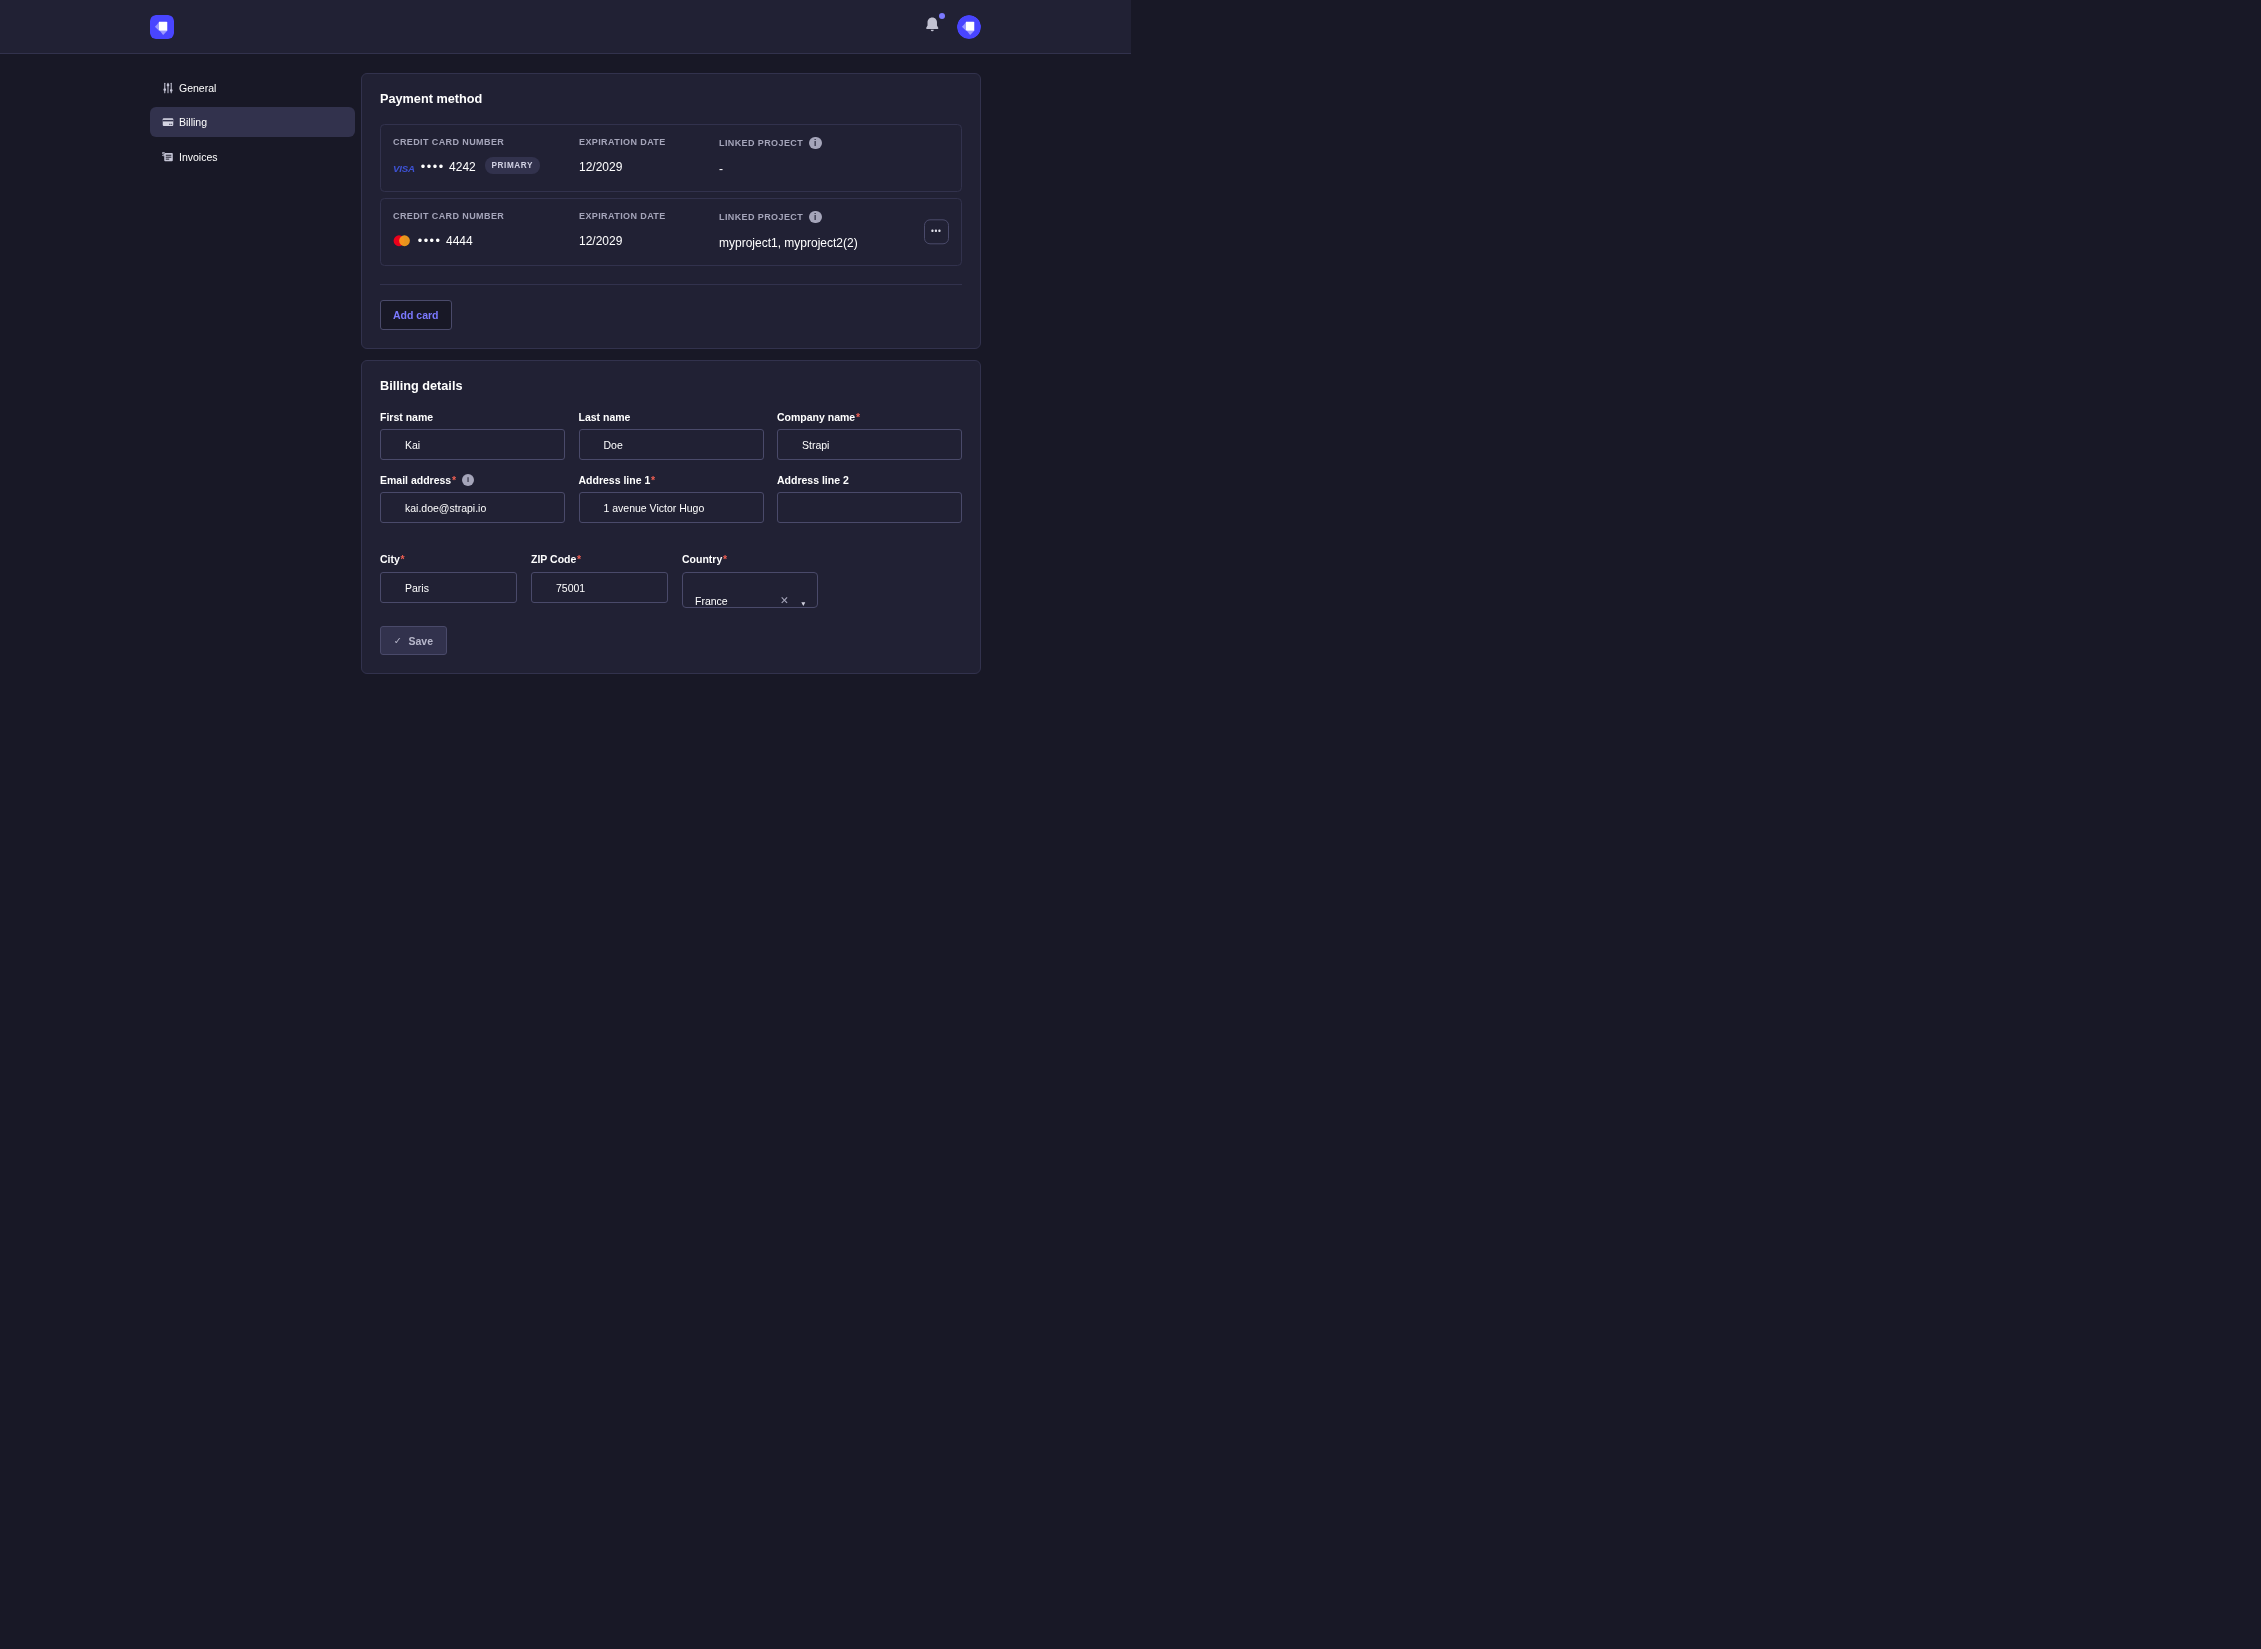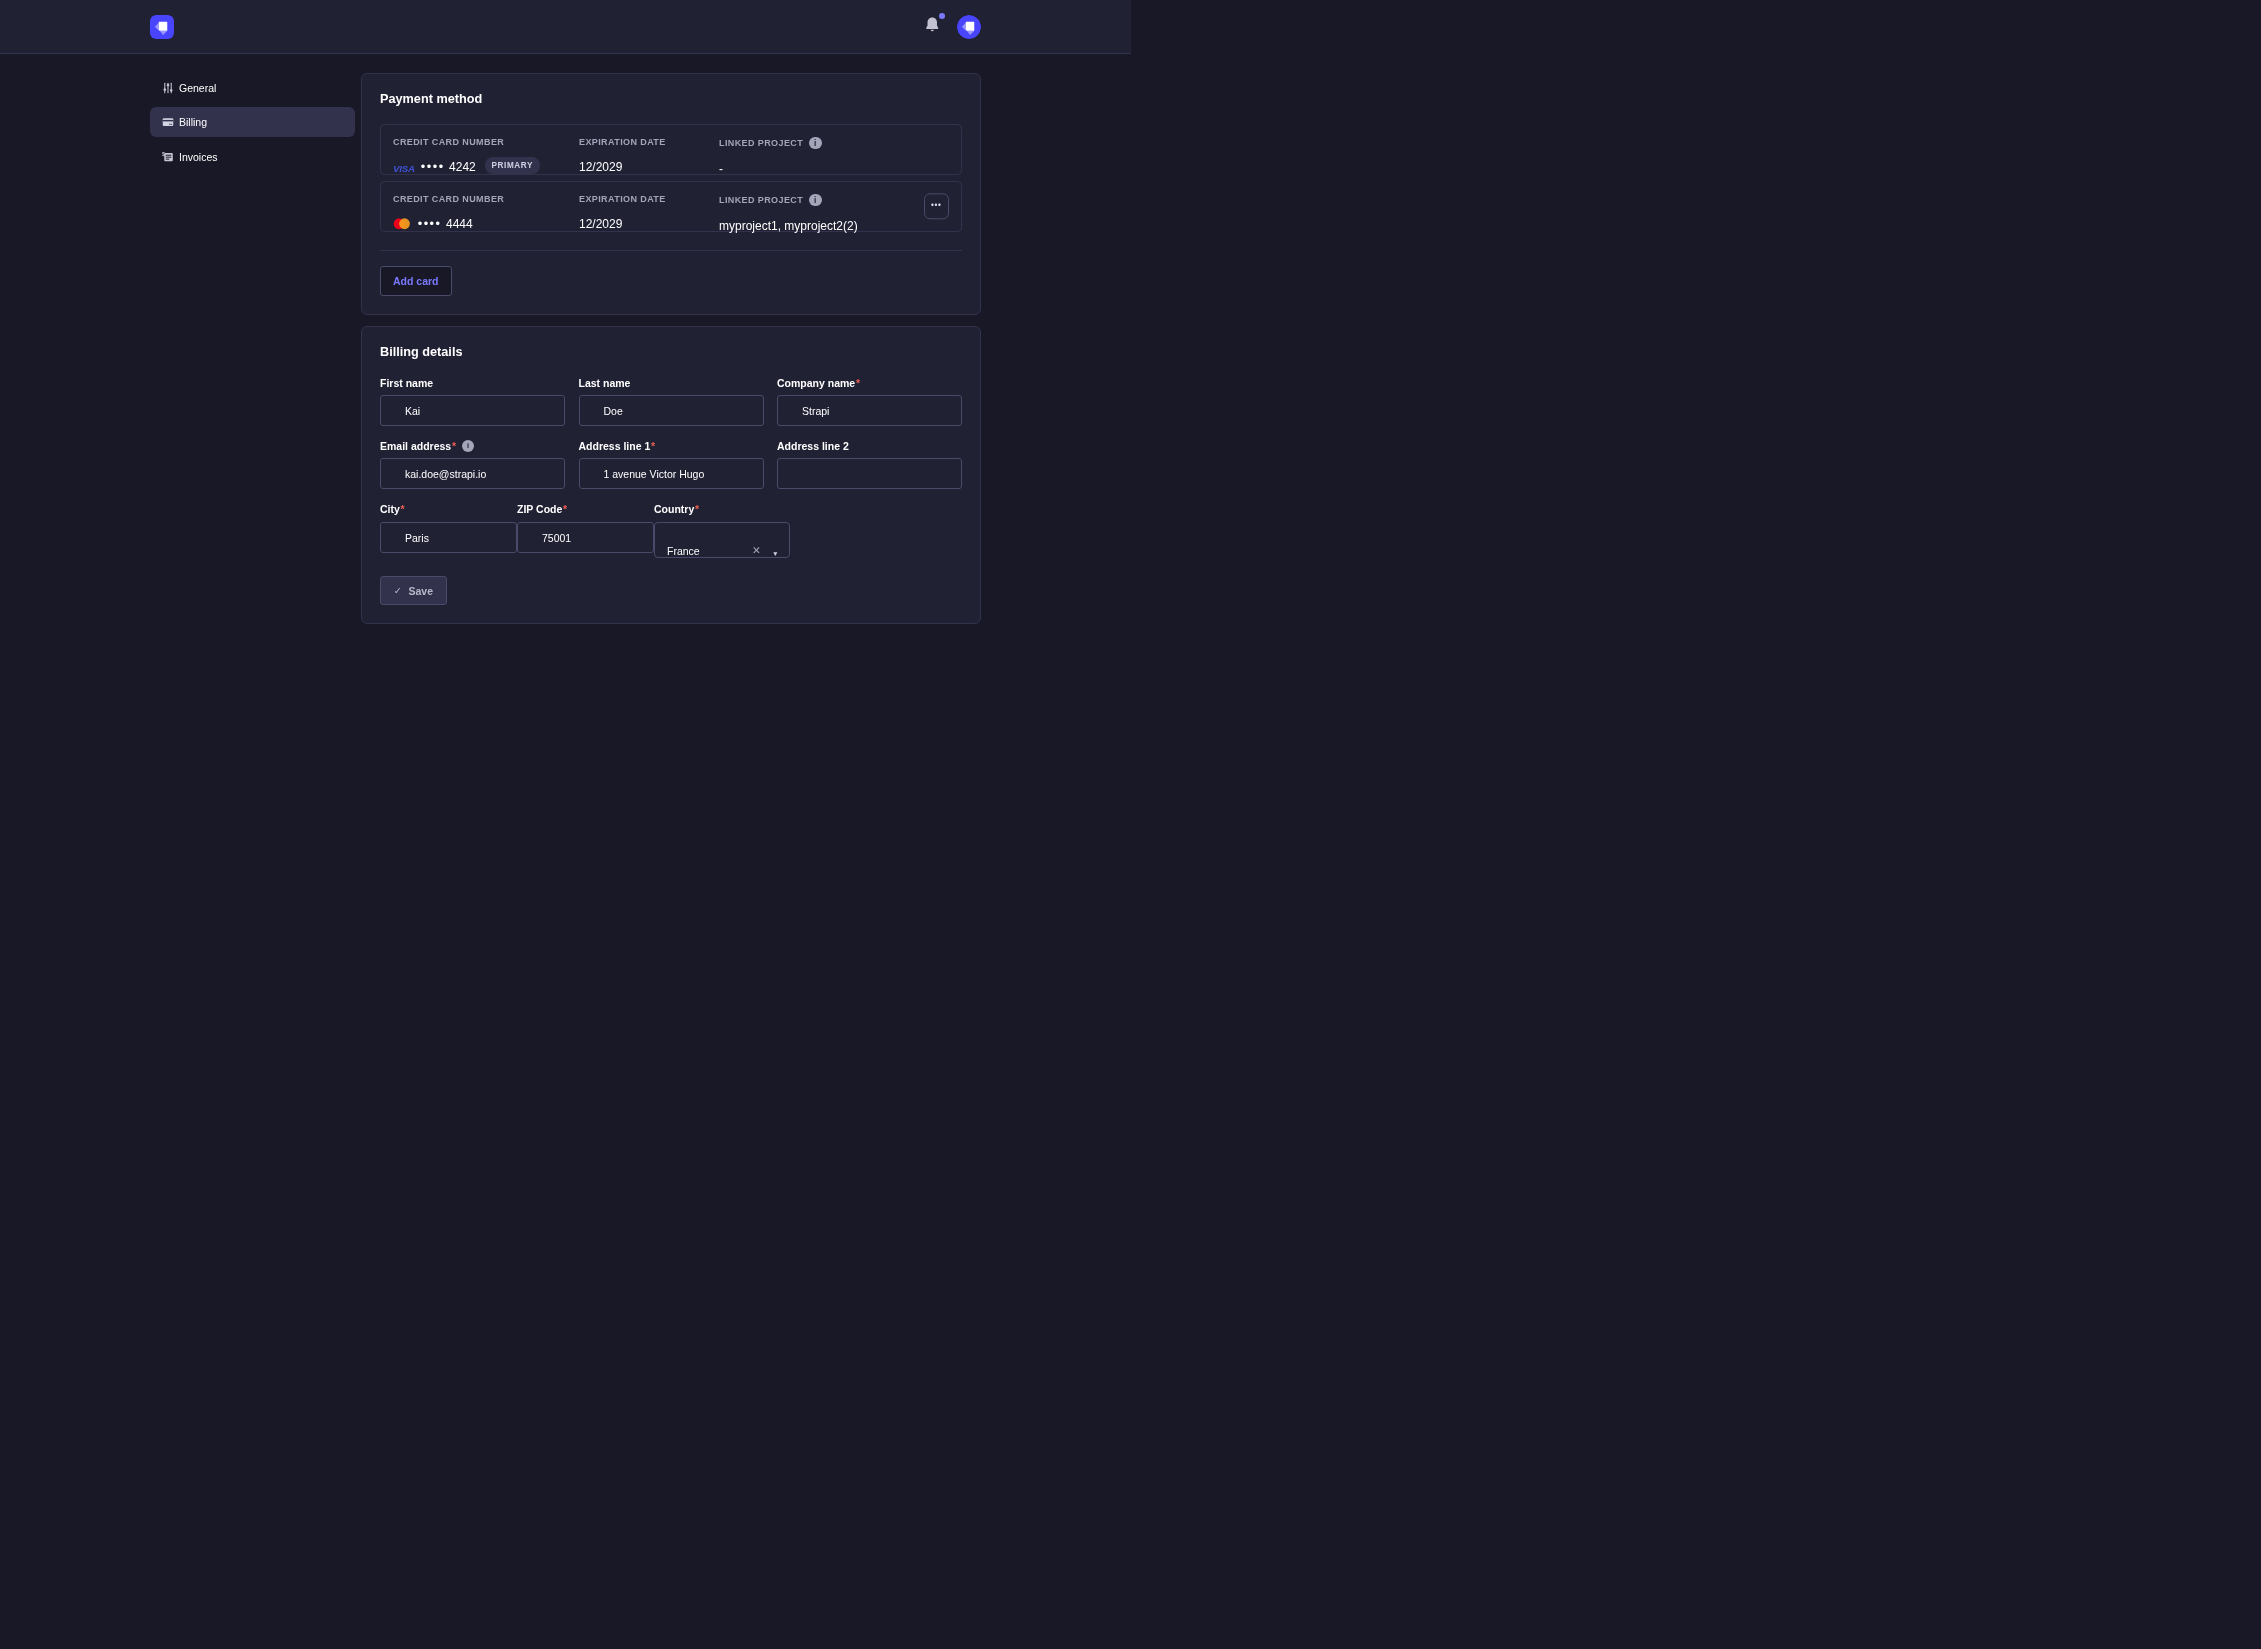--- a/index.html
+++ b/index.html
@@ -43,7 +43,7 @@
   .panel h2{font-size:12.7px;font-weight:700;margin:0 0 18px}
   
   .card-row{
-    border:0.7px solid var(--border);border-radius:4.5px;padding:12px;height:51px;
+    border:0.7px solid var(--border);border-radius:4.5px;padding:12px;height:68px;
     display:flex;align-items:flex-start;margin-bottom:6px;position:relative;
   }
   .col-card{width:186px}.col-exp{width:140px}.col-link{flex:1}

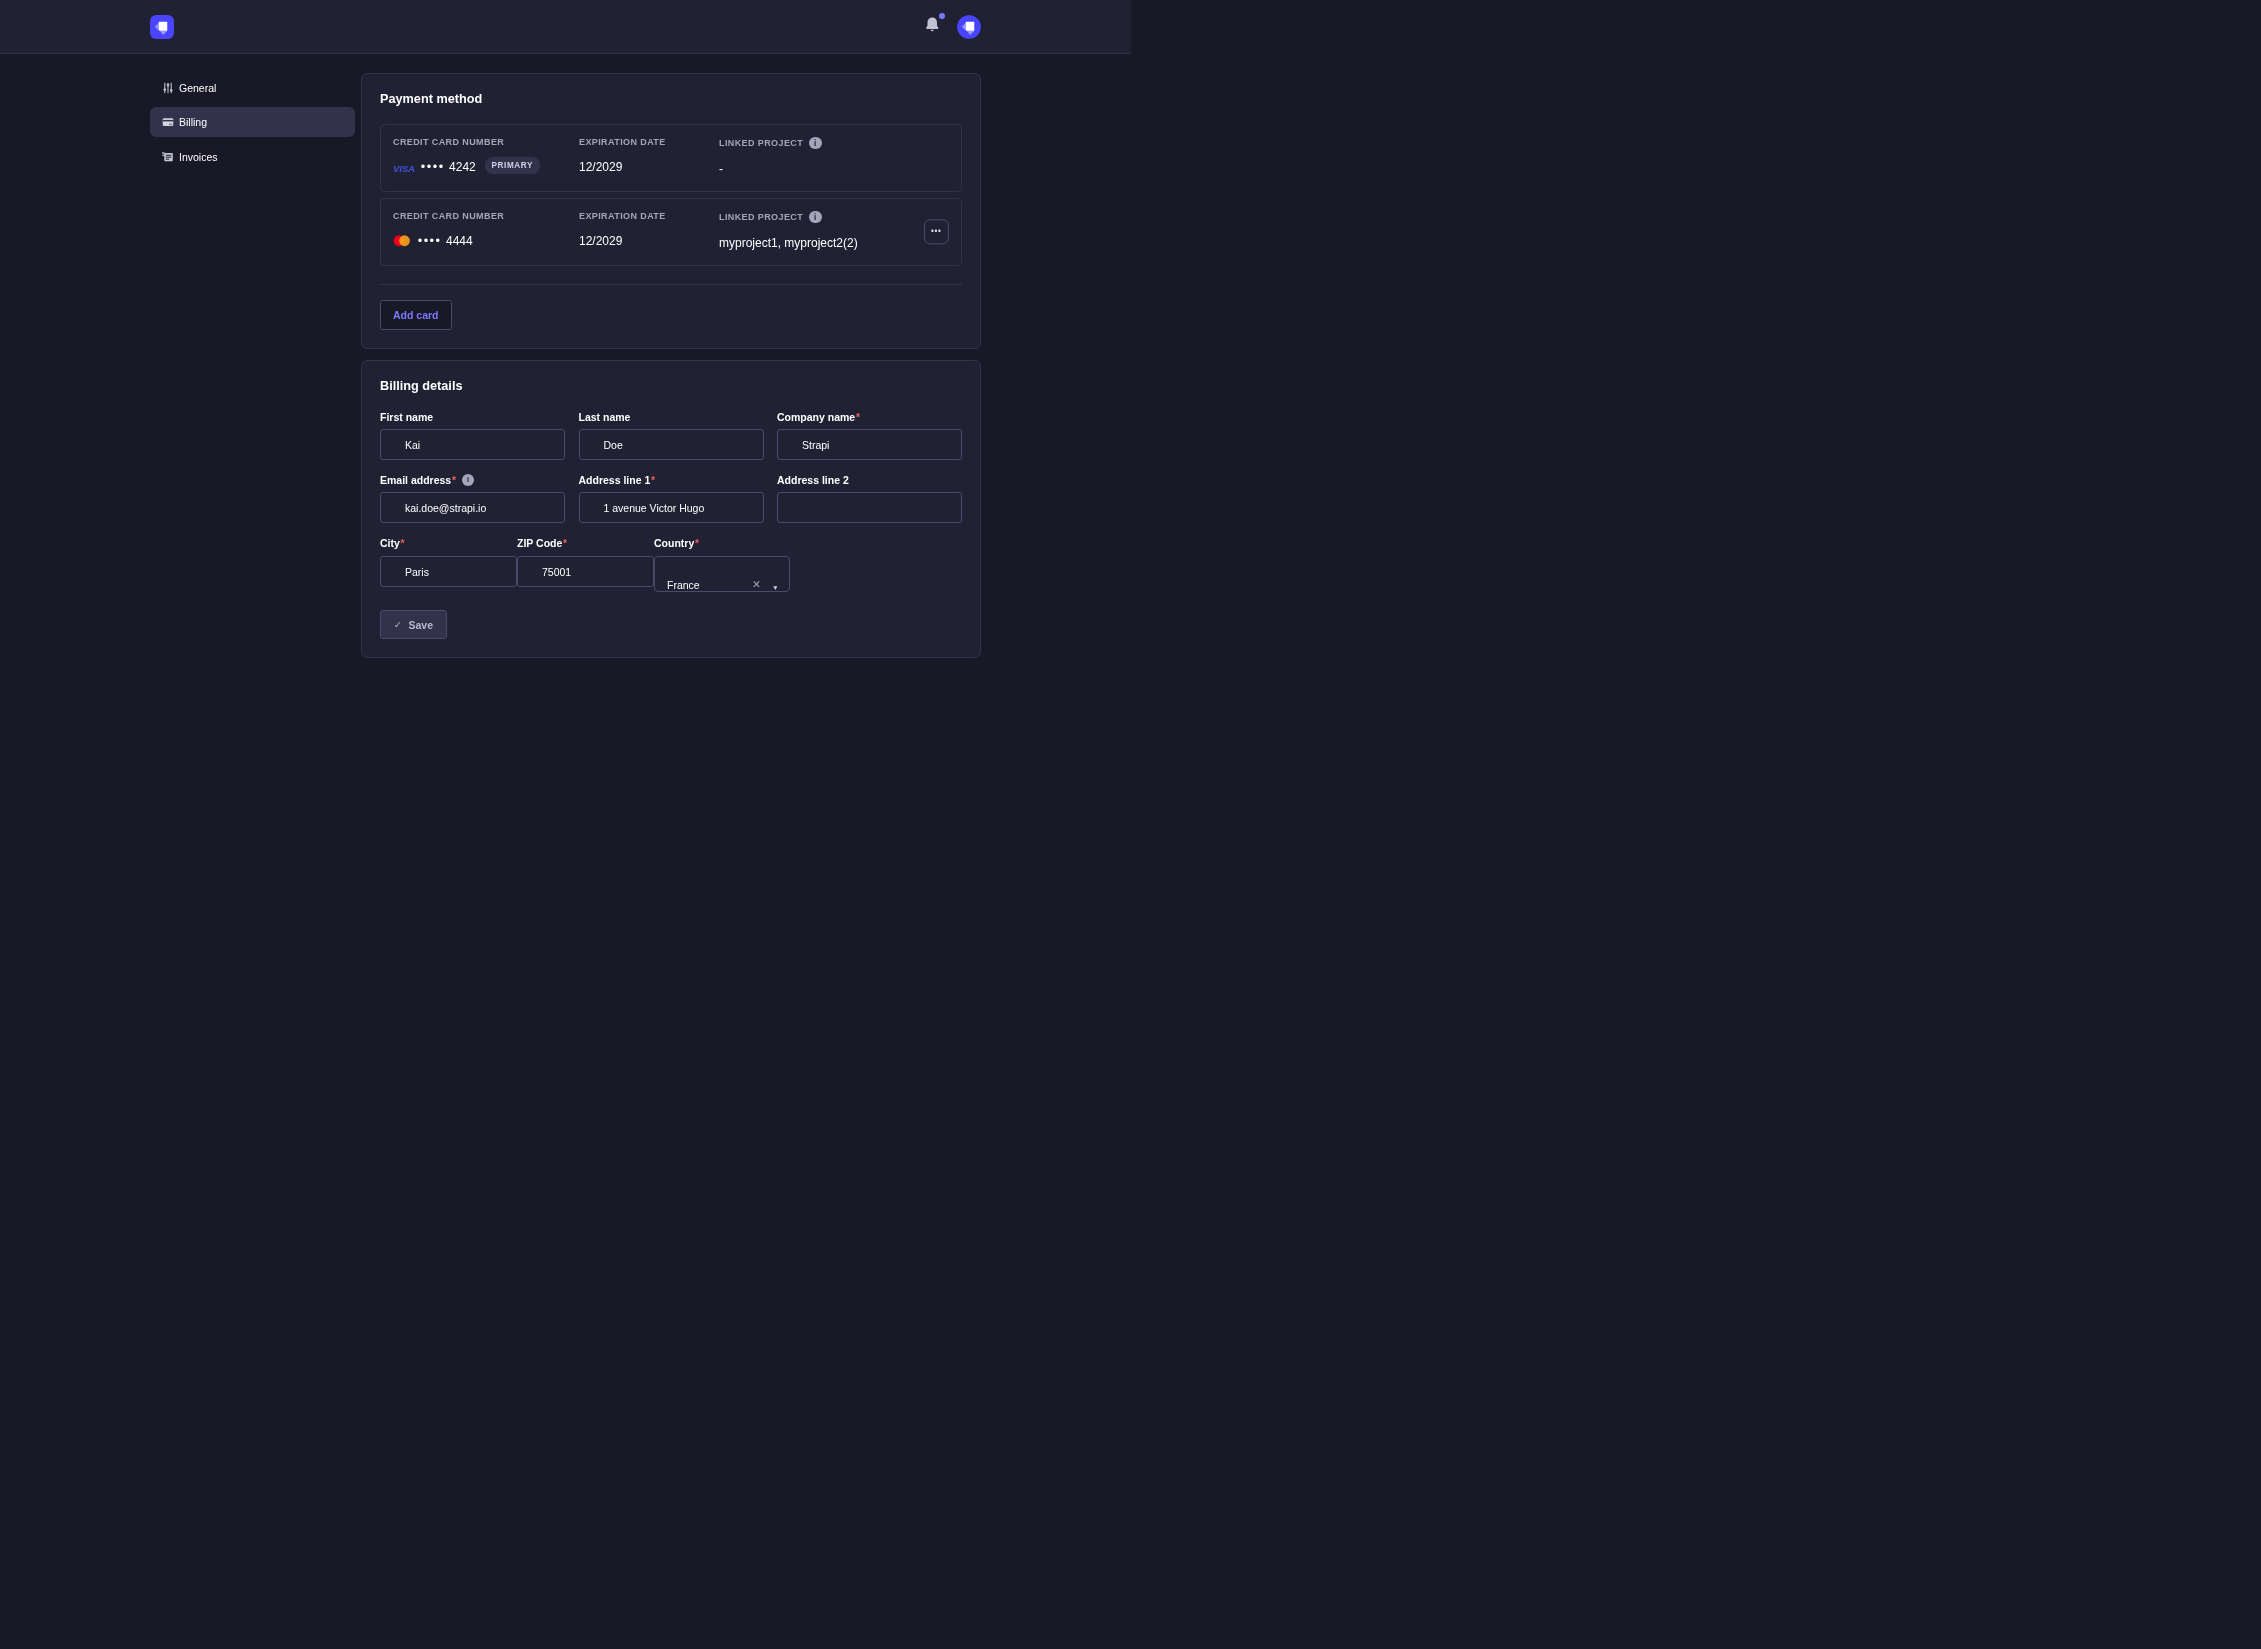--- a/index.html
+++ b/index.html
@@ -76,7 +76,7 @@
   }
   
   .grid2{display:grid;grid-template-columns:1fr 1fr 1fr;column-gap:13.5px;row-gap:13.5px}
-  .grid3{display:grid;grid-template-columns:137px 137px 136px;column-gap:0;margin-top:14px;justify-content:start}
+  .grid3{display:grid;grid-template-columns:137px 137px 136px;column-gap:14px;margin-top:30px;justify-content:start}
   .field-label{font-size:10.5px;font-weight:700;color:var(--text);margin-bottom:6.7px;display:flex;align-items:center}
   .req{color:var(--danger);margin-left:0.7px}
   .field-label .info-ico{margin-left:6px;width:12px;height:12px;font-size:7.5px}

